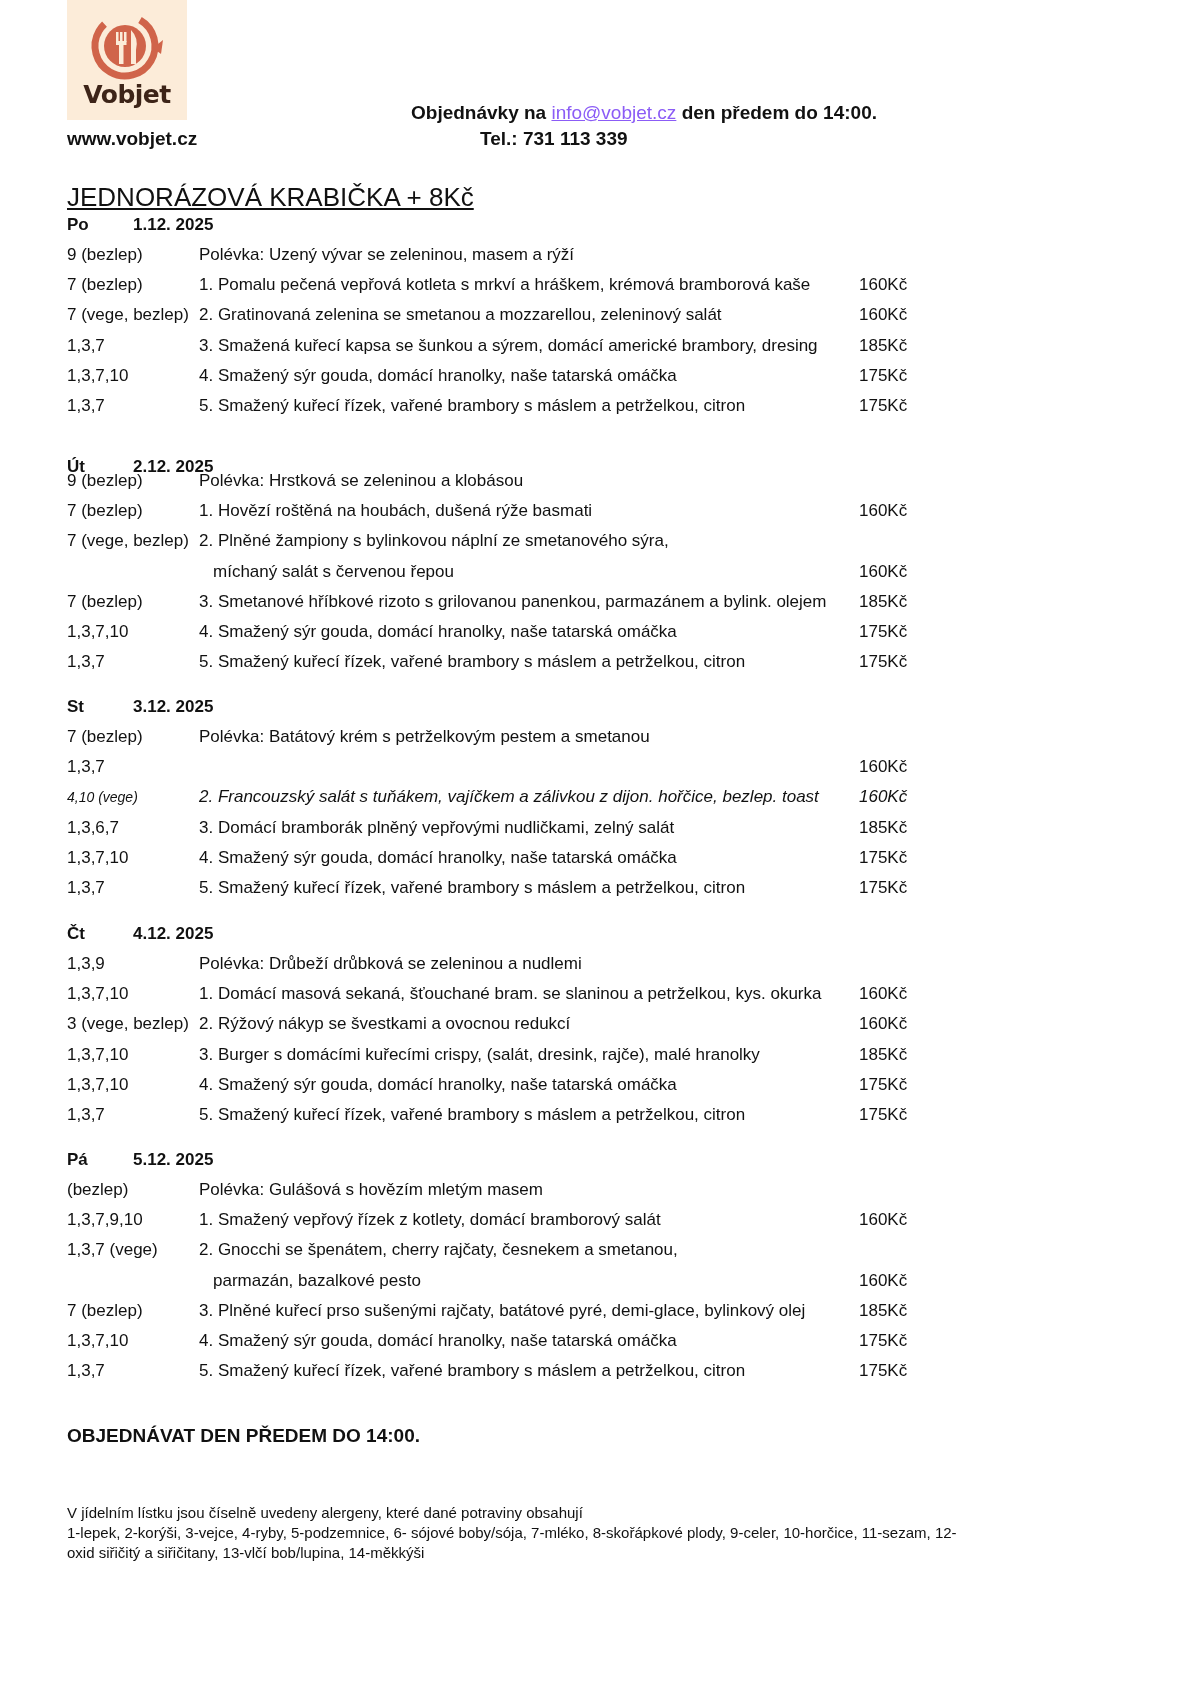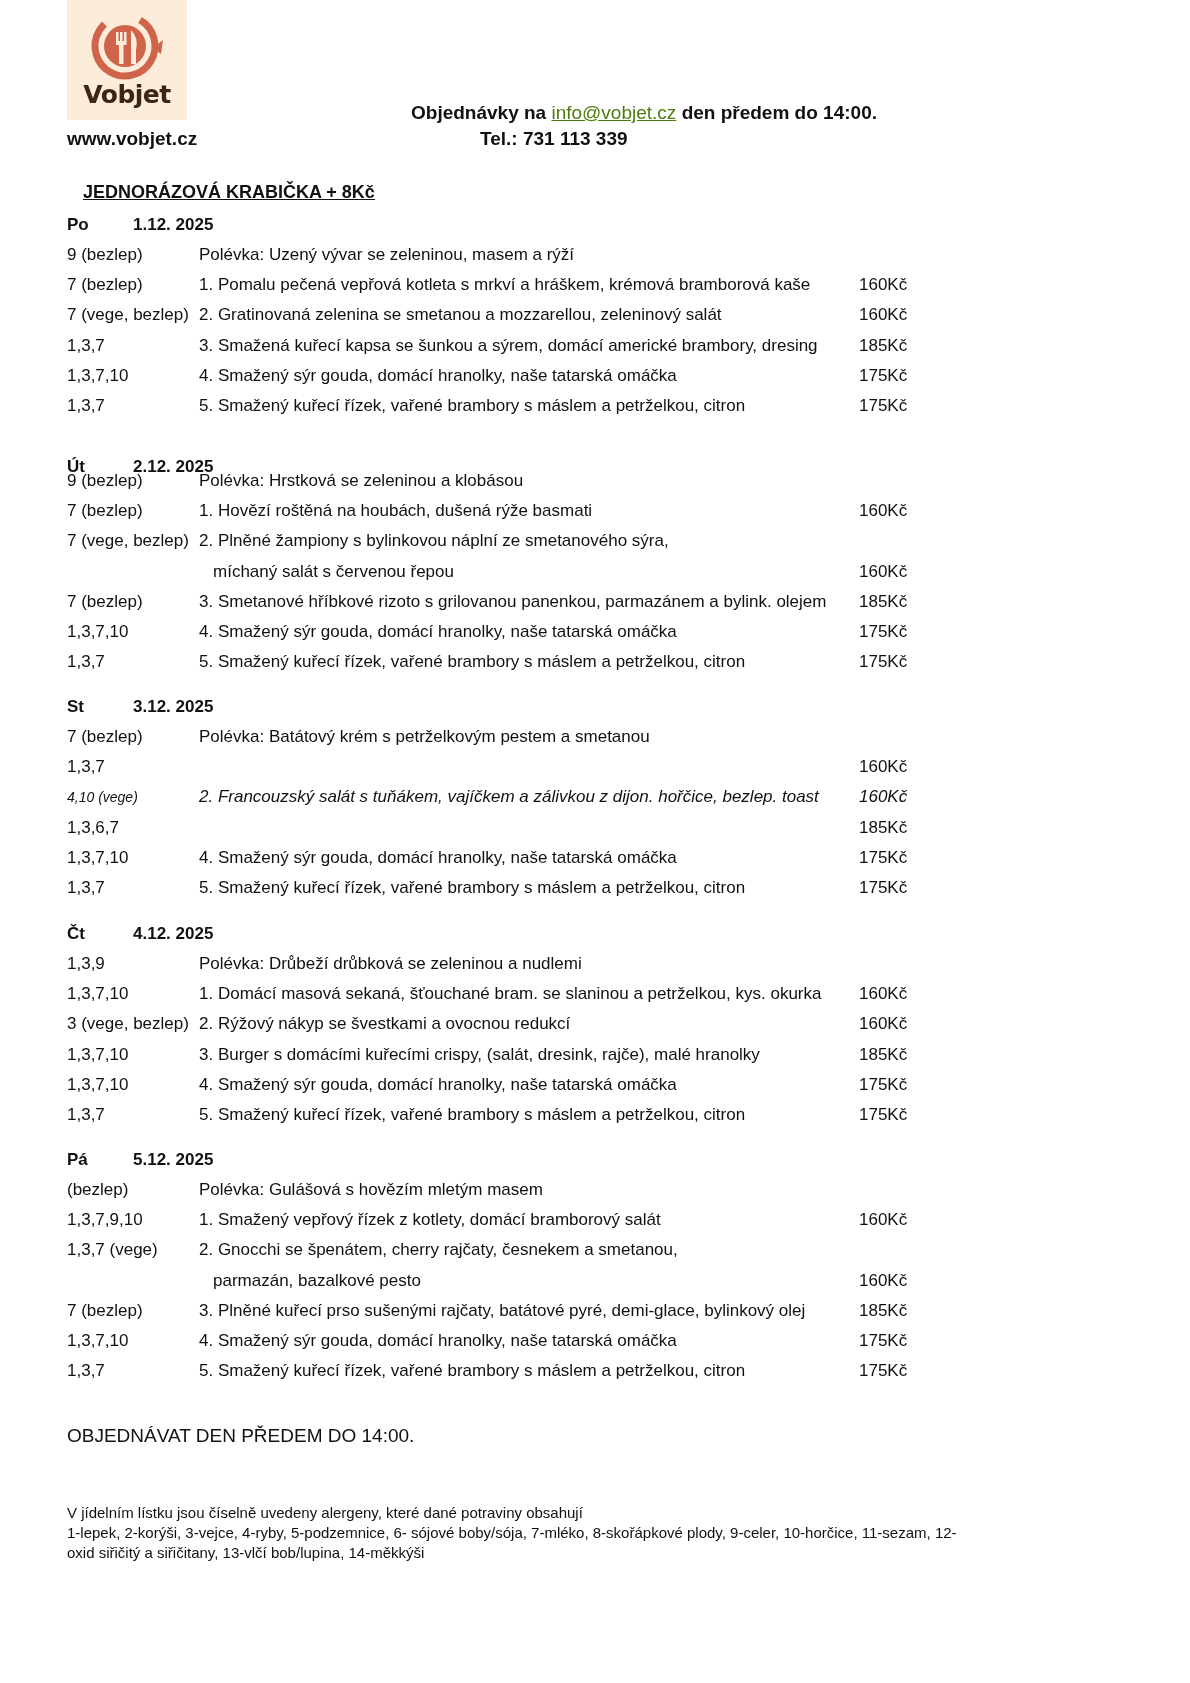--- a/index.html
+++ b/index.html
@@ -11,7 +11,7 @@
                  font-family:"DejaVu Sans", sans-serif; font-weight:bold; font-size:25px; color:#3d2418; letter-spacing:-0.5px; }
   .website { position:absolute; left:67px; top:128px; font-weight:bold; font-size:19px;text-align:right; }
   .contact1 { position:absolute; left:411px; top:102px; font-weight:bold; font-size:19px; white-space:nowrap; }
-  .contact1 .email { color:#4d7c0f; text-decoration:underline; font-weight:normal; }
+  .contact1 .email { color:#8b5cf6; text-decoration:underline; font-weight:normal; }
   .contact2 { position:absolute; left:480px; top:128px; font-weight:bold; font-size:19px; }
   .section-title { position:absolute; left:67px; top:182px; font-weight:bold; font-size:18px; text-decoration:underline;margin-left:16px; }
   .day { position:absolute; left:0; width:1190px; }

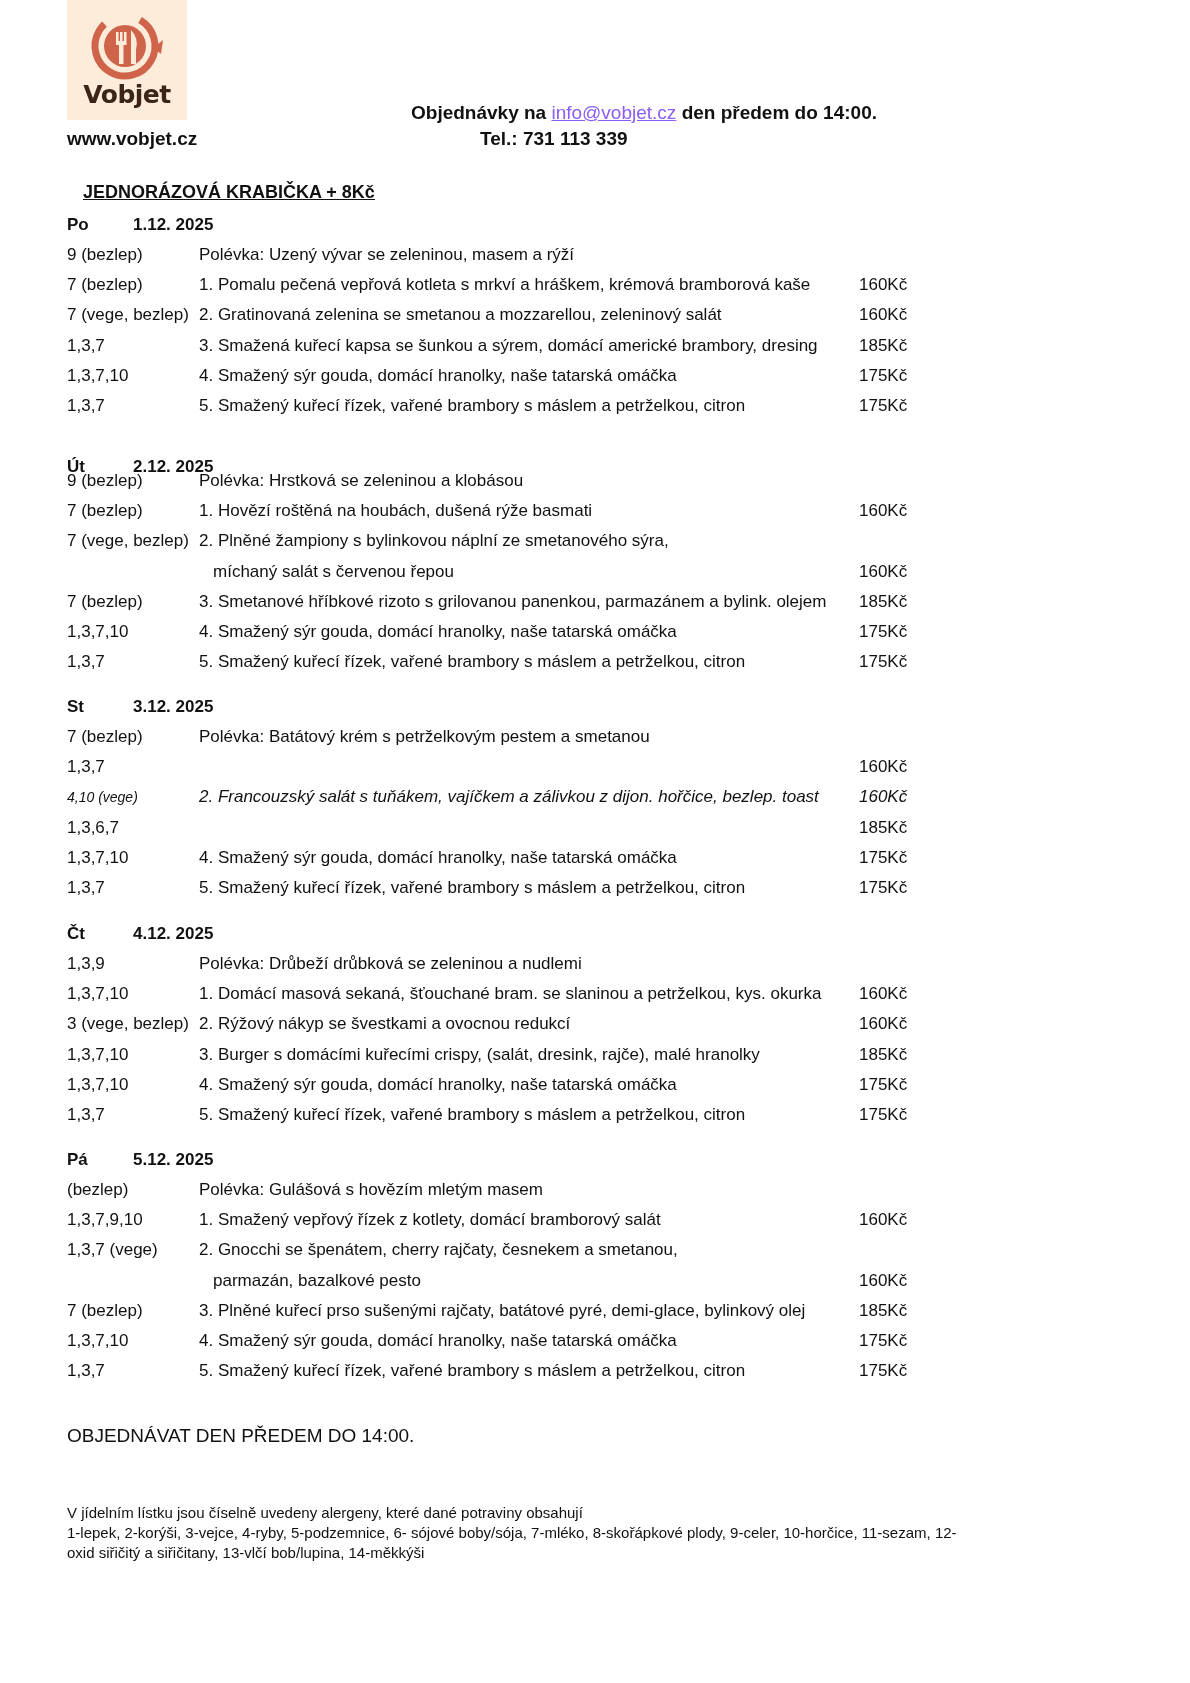--- a/index.html
+++ b/index.html
@@ -13,7 +13,7 @@
   .contact1 { position:absolute; left:411px; top:102px; font-weight:bold; font-size:19px; white-space:nowrap; }
   .contact1 .email { color:#8b5cf6; text-decoration:underline; font-weight:normal; }
   .contact2 { position:absolute; left:480px; top:128px; font-weight:bold; font-size:19px; }
-  .section-title { position:absolute; left:67px; top:182px; font-weight:bold; font-size:18px; text-decoration:underline;margin-left:16px; }
+  .section-title { position:absolute; left:67px; top:182px; font-weight:normal; font-size:26px; text-decoration:underline; }
   .day { position:absolute; left:0; width:1190px; }
   .day-head { position:absolute; left:67px; font-weight:bold; font-size:17px; white-space:nowrap; }
   .day-head .dname { display:inline-block; width:66px; }

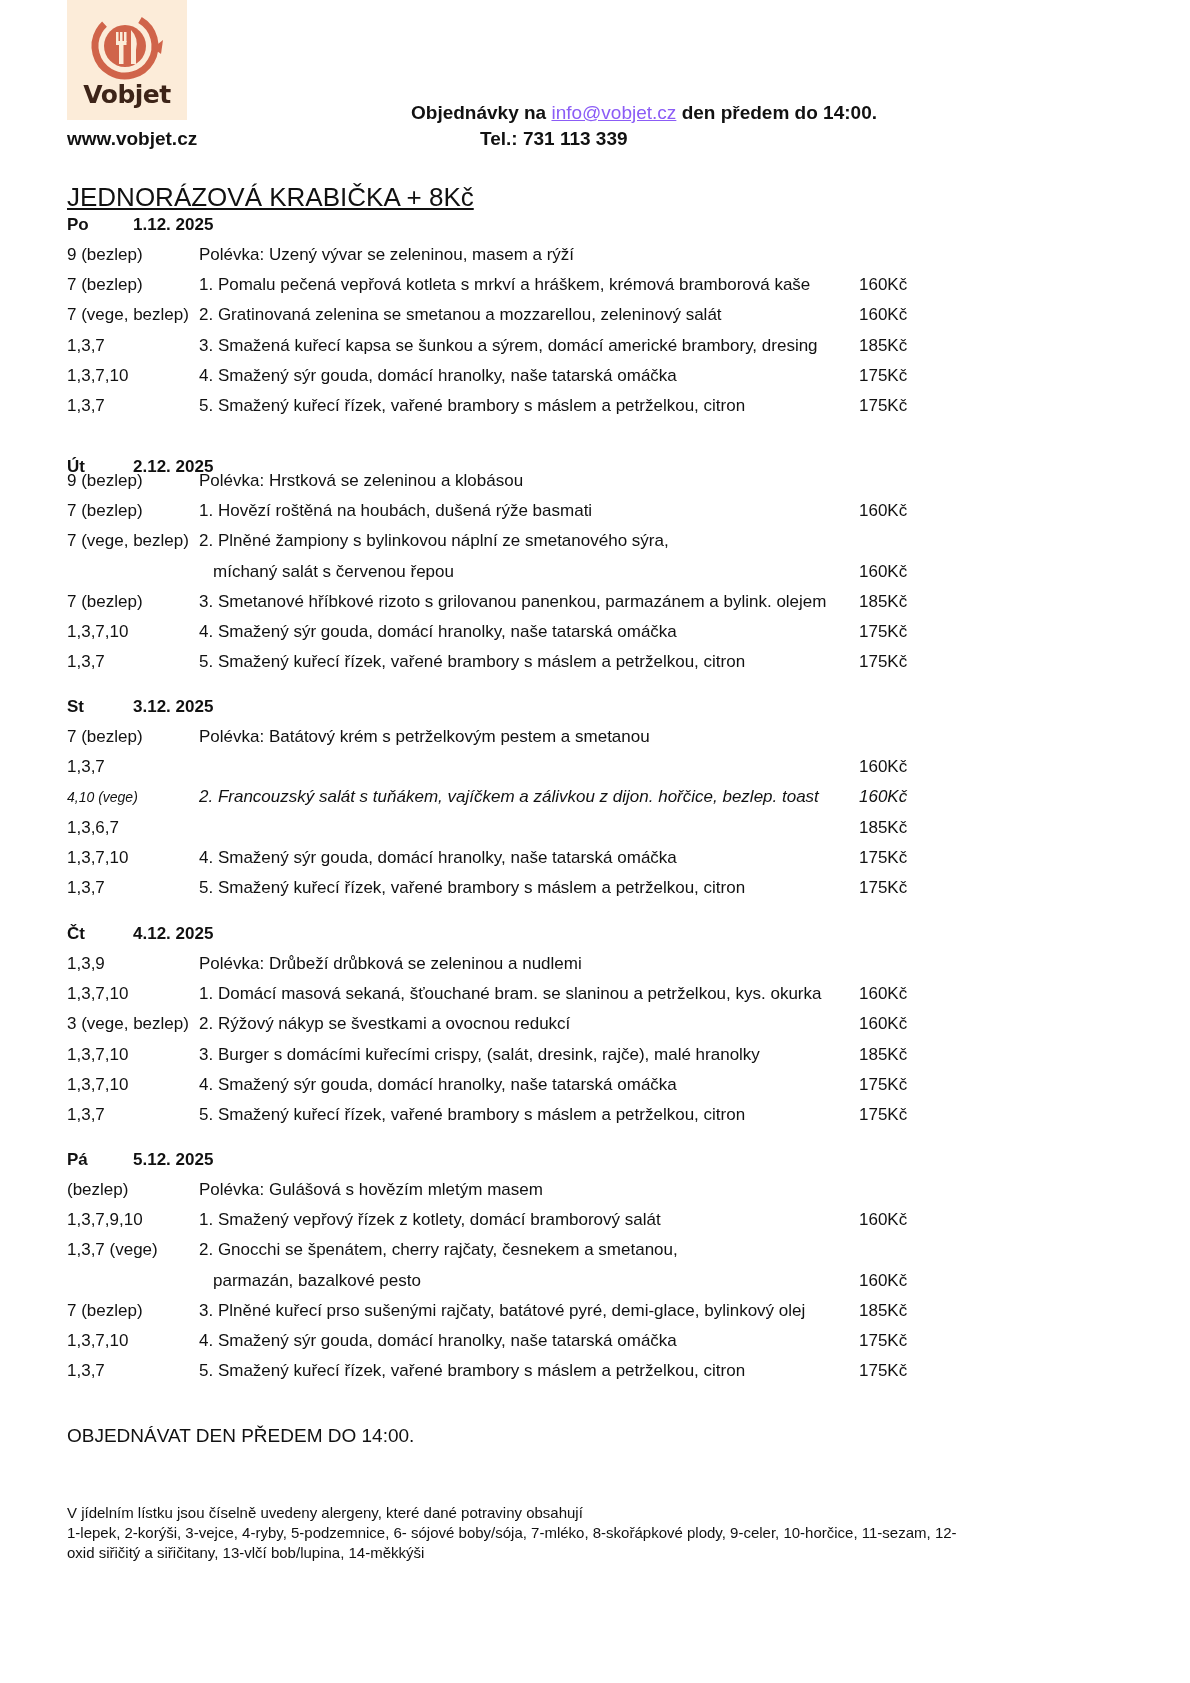--- a/index.html
+++ b/index.html
@@ -143,6 +143,7 @@
       </div>
       <div class="row" style="top: 120.6px;">
         <span class="al">1,3,6,7</span>
+        <span class="dish">3. Domácí bramborák plněný vepřovými nudličkami, zelný salát</span>
         <span class="price">185Kč</span>
       </div>
       <div class="row" style="top: 150.8px;">

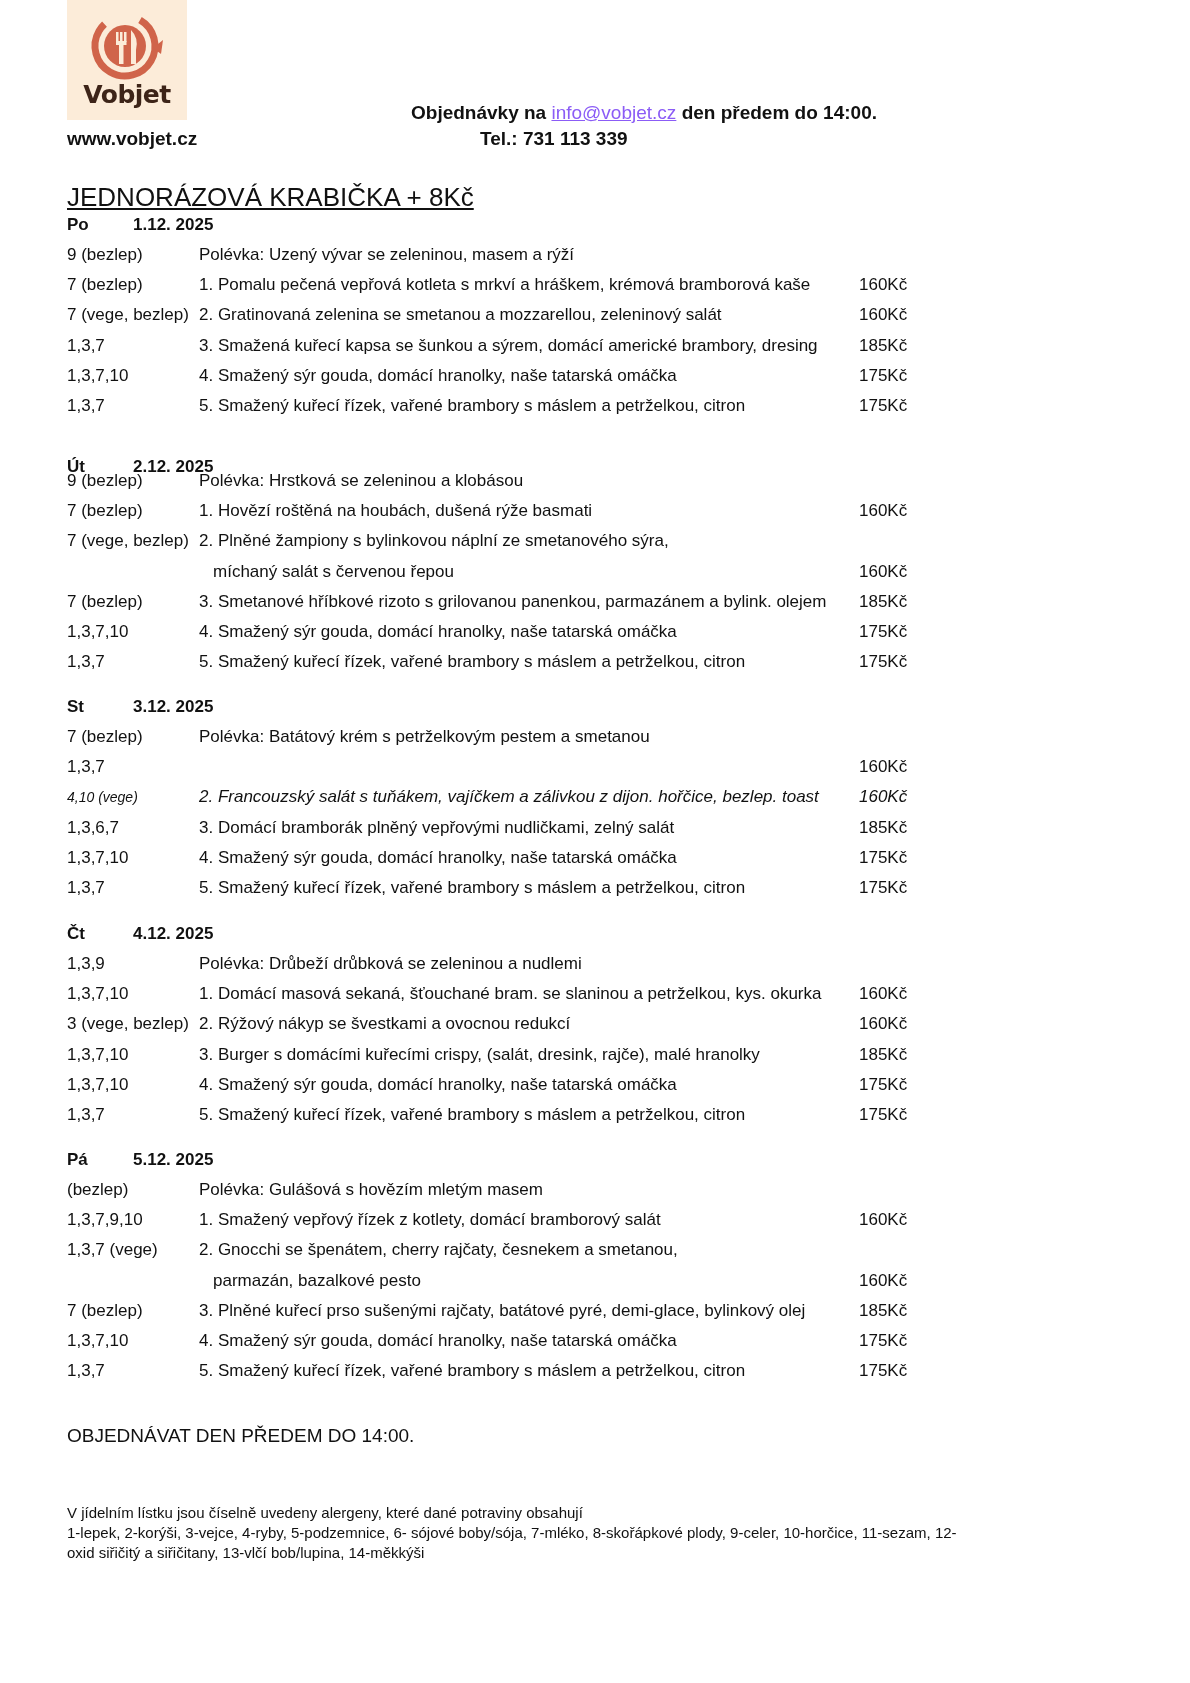--- a/index.html
+++ b/index.html
@@ -23,7 +23,7 @@
   .row .dish { position:absolute; left:199px; }
   .row .dish.cont { left:213px; }
   .row .price { position:absolute; left:859px; }
-  .closing { position:absolute; left:67px; top:1425px; font-weight:normal; font-size:19px; }
+  .closing { position:absolute; left:67px; top:1425px; font-weight:bold; font-size:19px; }
   .footer { position:absolute; left:67px; top:1503px; font-size:15px; line-height:20px; width:980px; }
 </style>
 </head>

